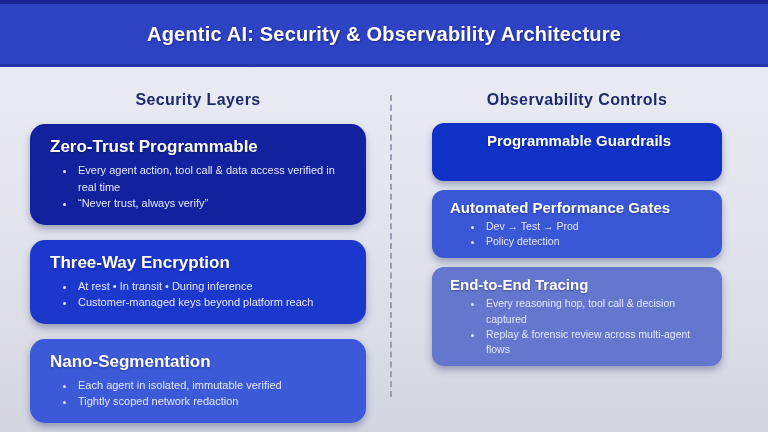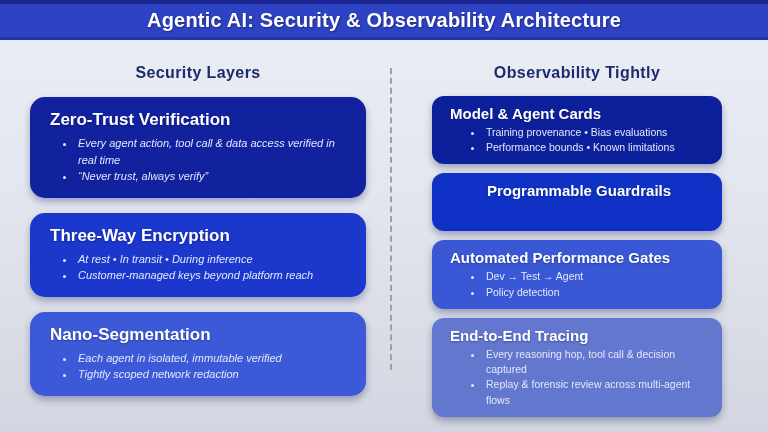--- a/index.html
+++ b/index.html
@@ -15,7 +15,7 @@
   
   .header-bar {
     box-sizing: border-box;
-    height: 40px;
+    height: 67px;
     background: var(--header-bg, #2e42c4);
     border-top: 4px solid var(--header-top, #1a2592);
     border-bottom: 3px solid var(--header-bottom, #2433ae);

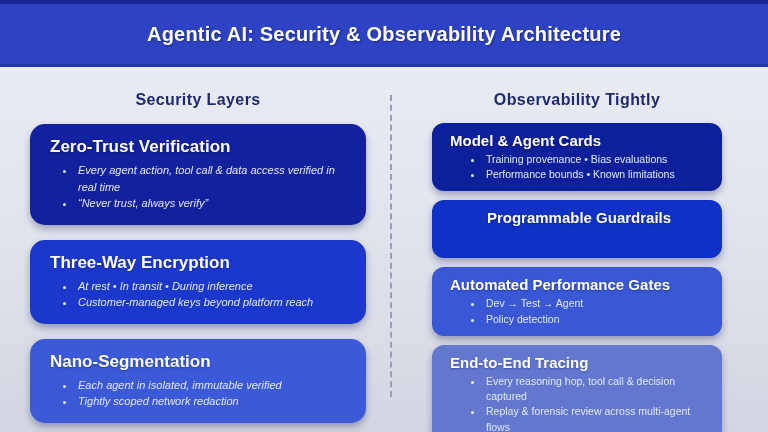--- a/index.html
+++ b/index.html
@@ -139,7 +139,7 @@
     </div>
 
     <div class="column col-right">
-      <div class="column-heading">Observability Tightly</div>
+      <div class="column-heading">Observability Controls</div>
       <div class="card-list">
           <div class="card" style="background: rgb(12, 32, 155);">
     <div class="card-title">Model &amp; Agent Cards</div>

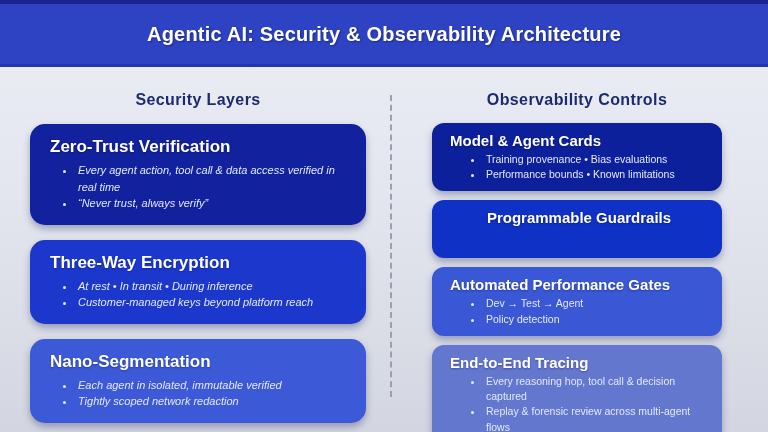--- a/index.html
+++ b/index.html
@@ -115,7 +115,7 @@
       <div class="column-heading">Security Layers</div>
       <div class="card-list">
           <div class="card" style="background: rgb(18, 34, 158);">
-    <div class="card-title">Zero-Trust Verification</div>
+    <div class="card-title">Zero-Trust Programmable</div>
     <ul class="card-bullets">
               <li>Every agent action, tool call &amp; data access verified in real time</li>
               <li>“Never trust, always verify”</li>

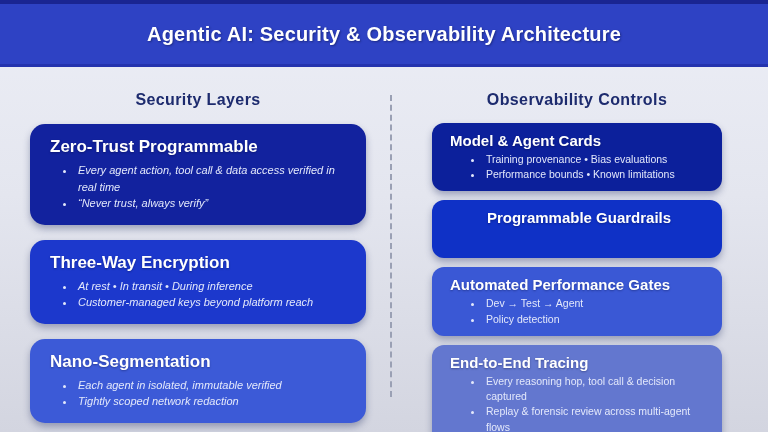--- a/index.html
+++ b/index.html
@@ -141,13 +141,6 @@
     <div class="column col-right">
       <div class="column-heading">Observability Controls</div>
       <div class="card-list">
-          <div class="card" style="background: rgb(12, 32, 155);">
-    <div class="card-title">Model &amp; Agent Cards</div>
-    <ul class="card-bullets">
-              <li>Training provenance • Bias evaluations</li>
-              <li>Performance bounds • Known limitations</li>
-            </ul>
-  </div>
           <div class="card" style="background: rgb(15, 49, 198); text-align: center;">
     <div class="card-title">Programmable Guardrails</div>
   </div>

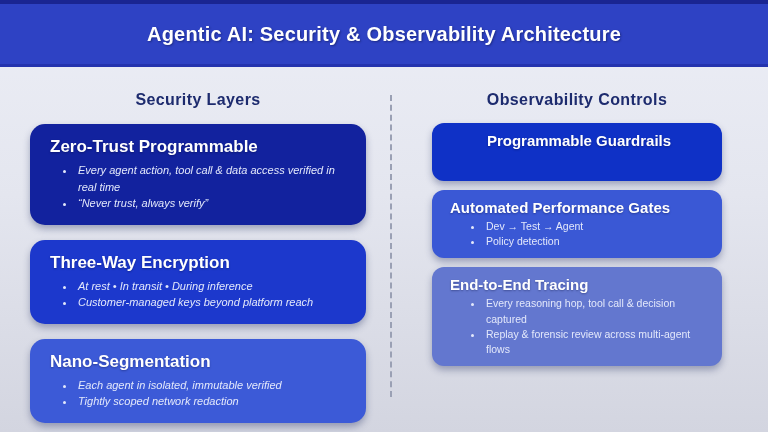--- a/index.html
+++ b/index.html
@@ -95,7 +95,7 @@
     margin: 0;
     color: #e3e8fb;
   }
-  .col-left  .card-bullets { padding-left: 26px; font-size: 11px; line-height: 1.5; font-style: italic; }
+  .col-left  .card-bullets { padding-left: 26px; font-size: 11px; line-height: 1.5; }
   .col-right .card-bullets { padding-left: 34px; font-size: 10.5px; line-height: 1.45; }
   .card-bullets li { padding-left: 2px; }
 </style>

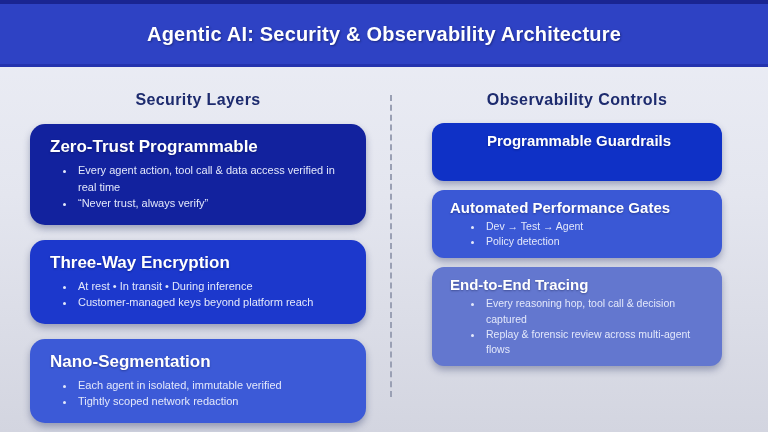--- a/index.html
+++ b/index.html
@@ -147,7 +147,7 @@
           <div class="card" style="background: rgb(58, 88, 213);">
     <div class="card-title">Automated Performance Gates</div>
     <ul class="card-bullets">
-              <li>Dev → Test → Agent</li>
+              <li>Dev → Test → Prod</li>
               <li>Policy detection</li>
             </ul>
   </div>

